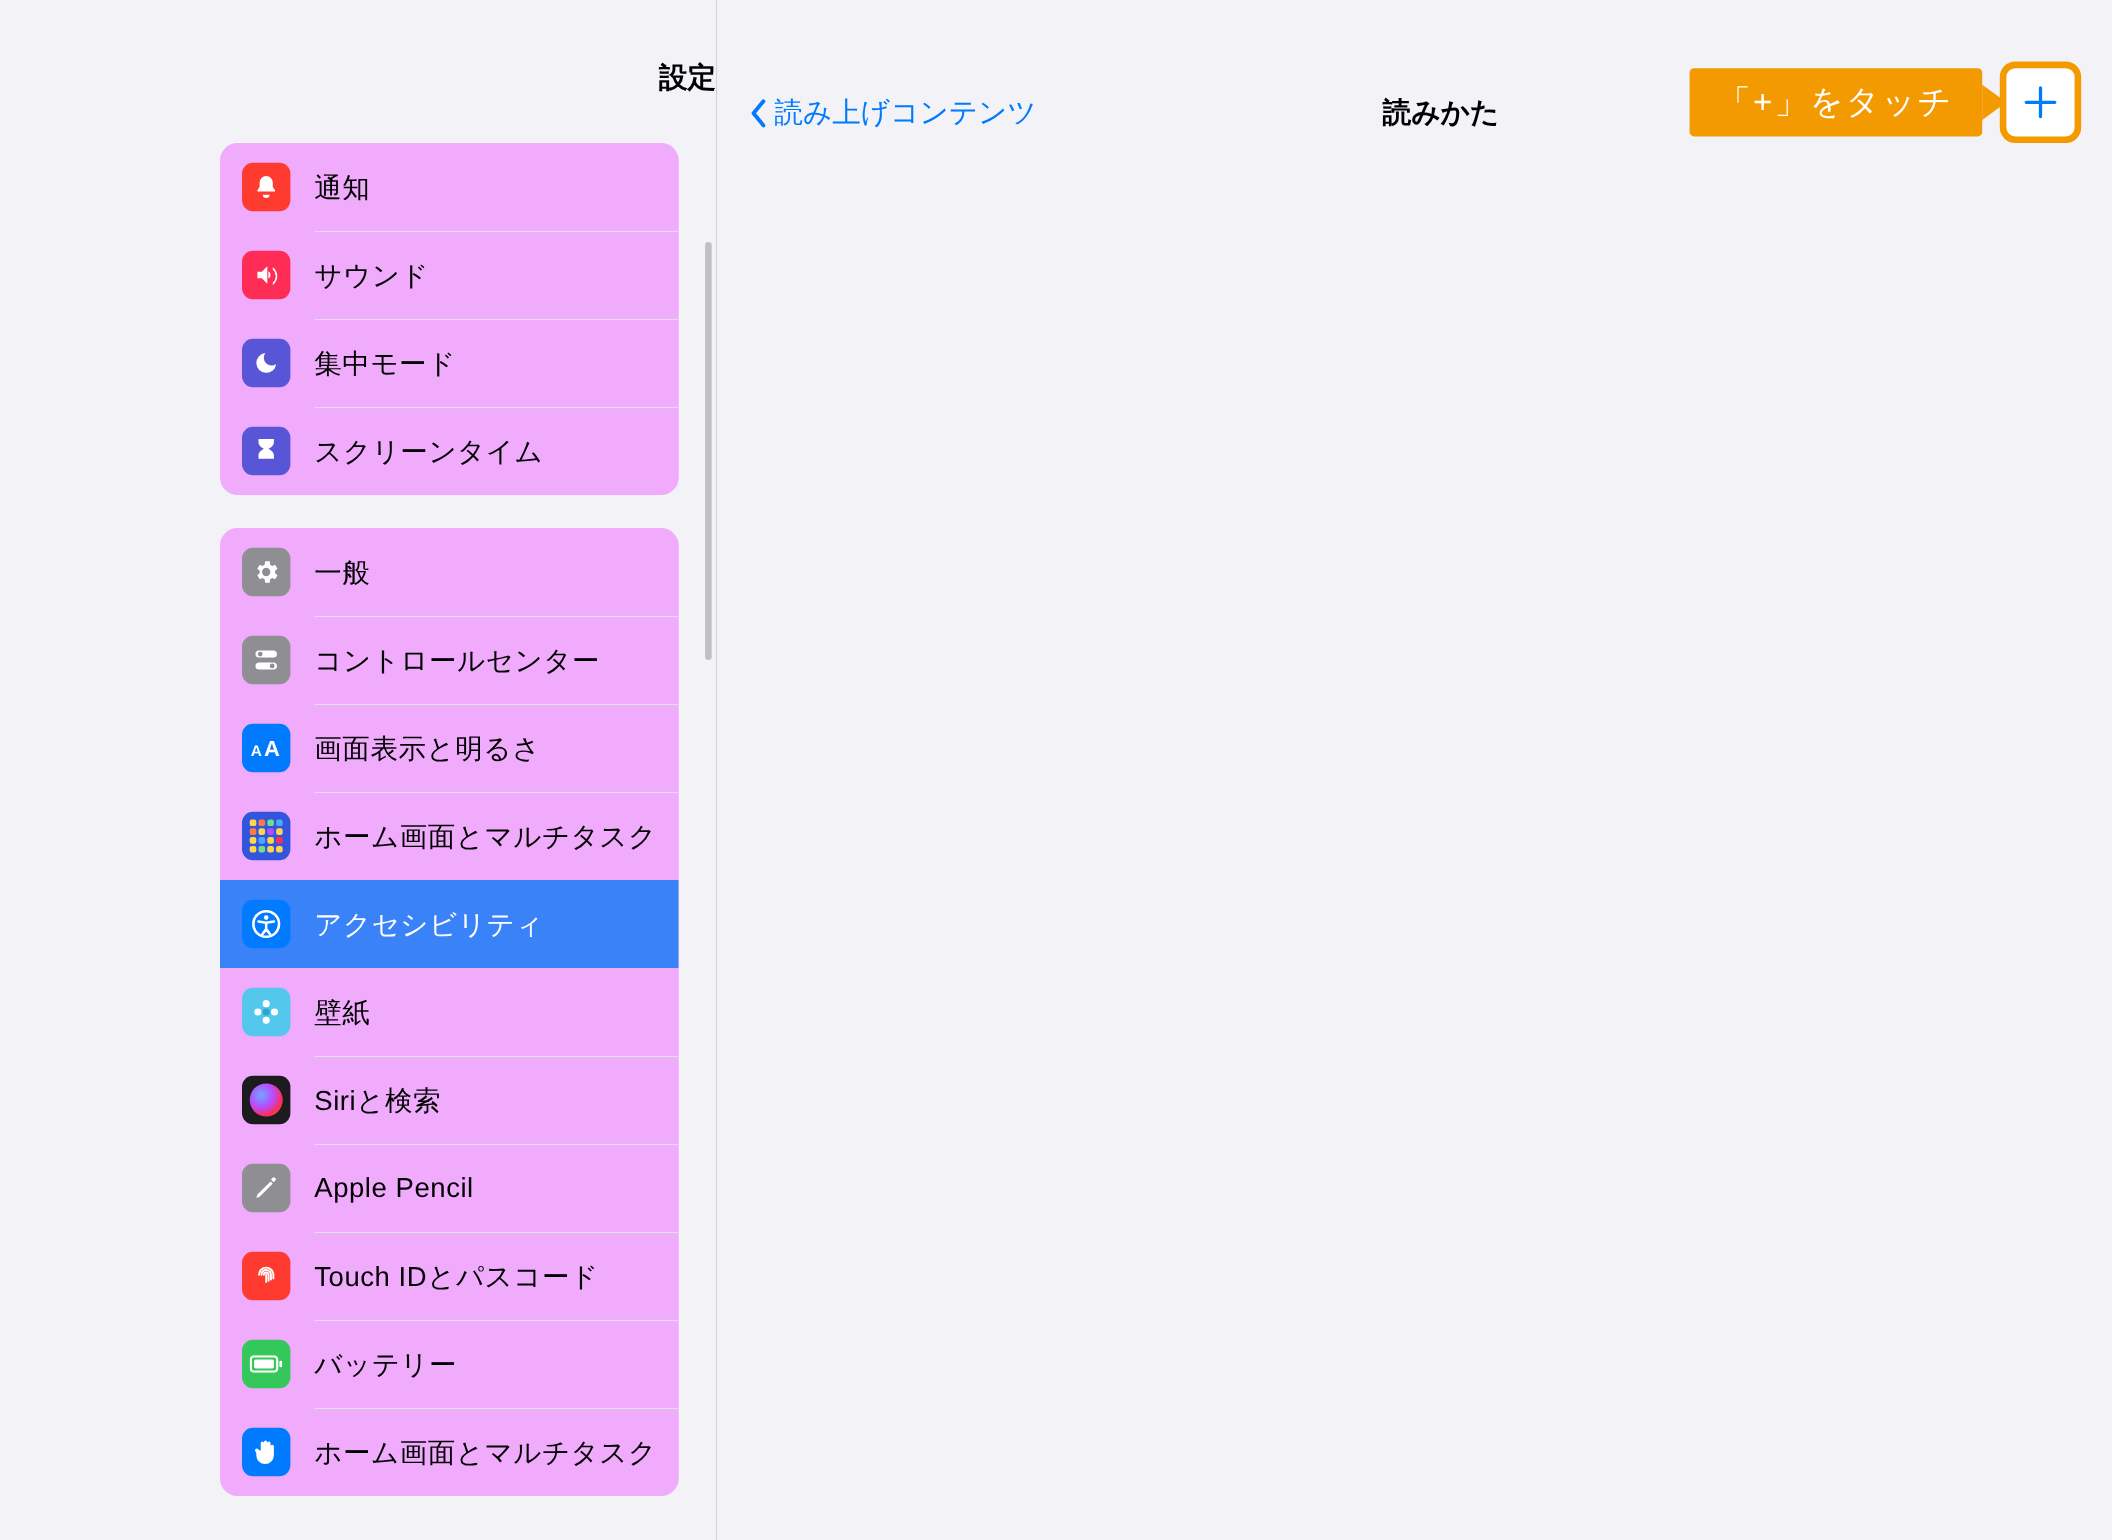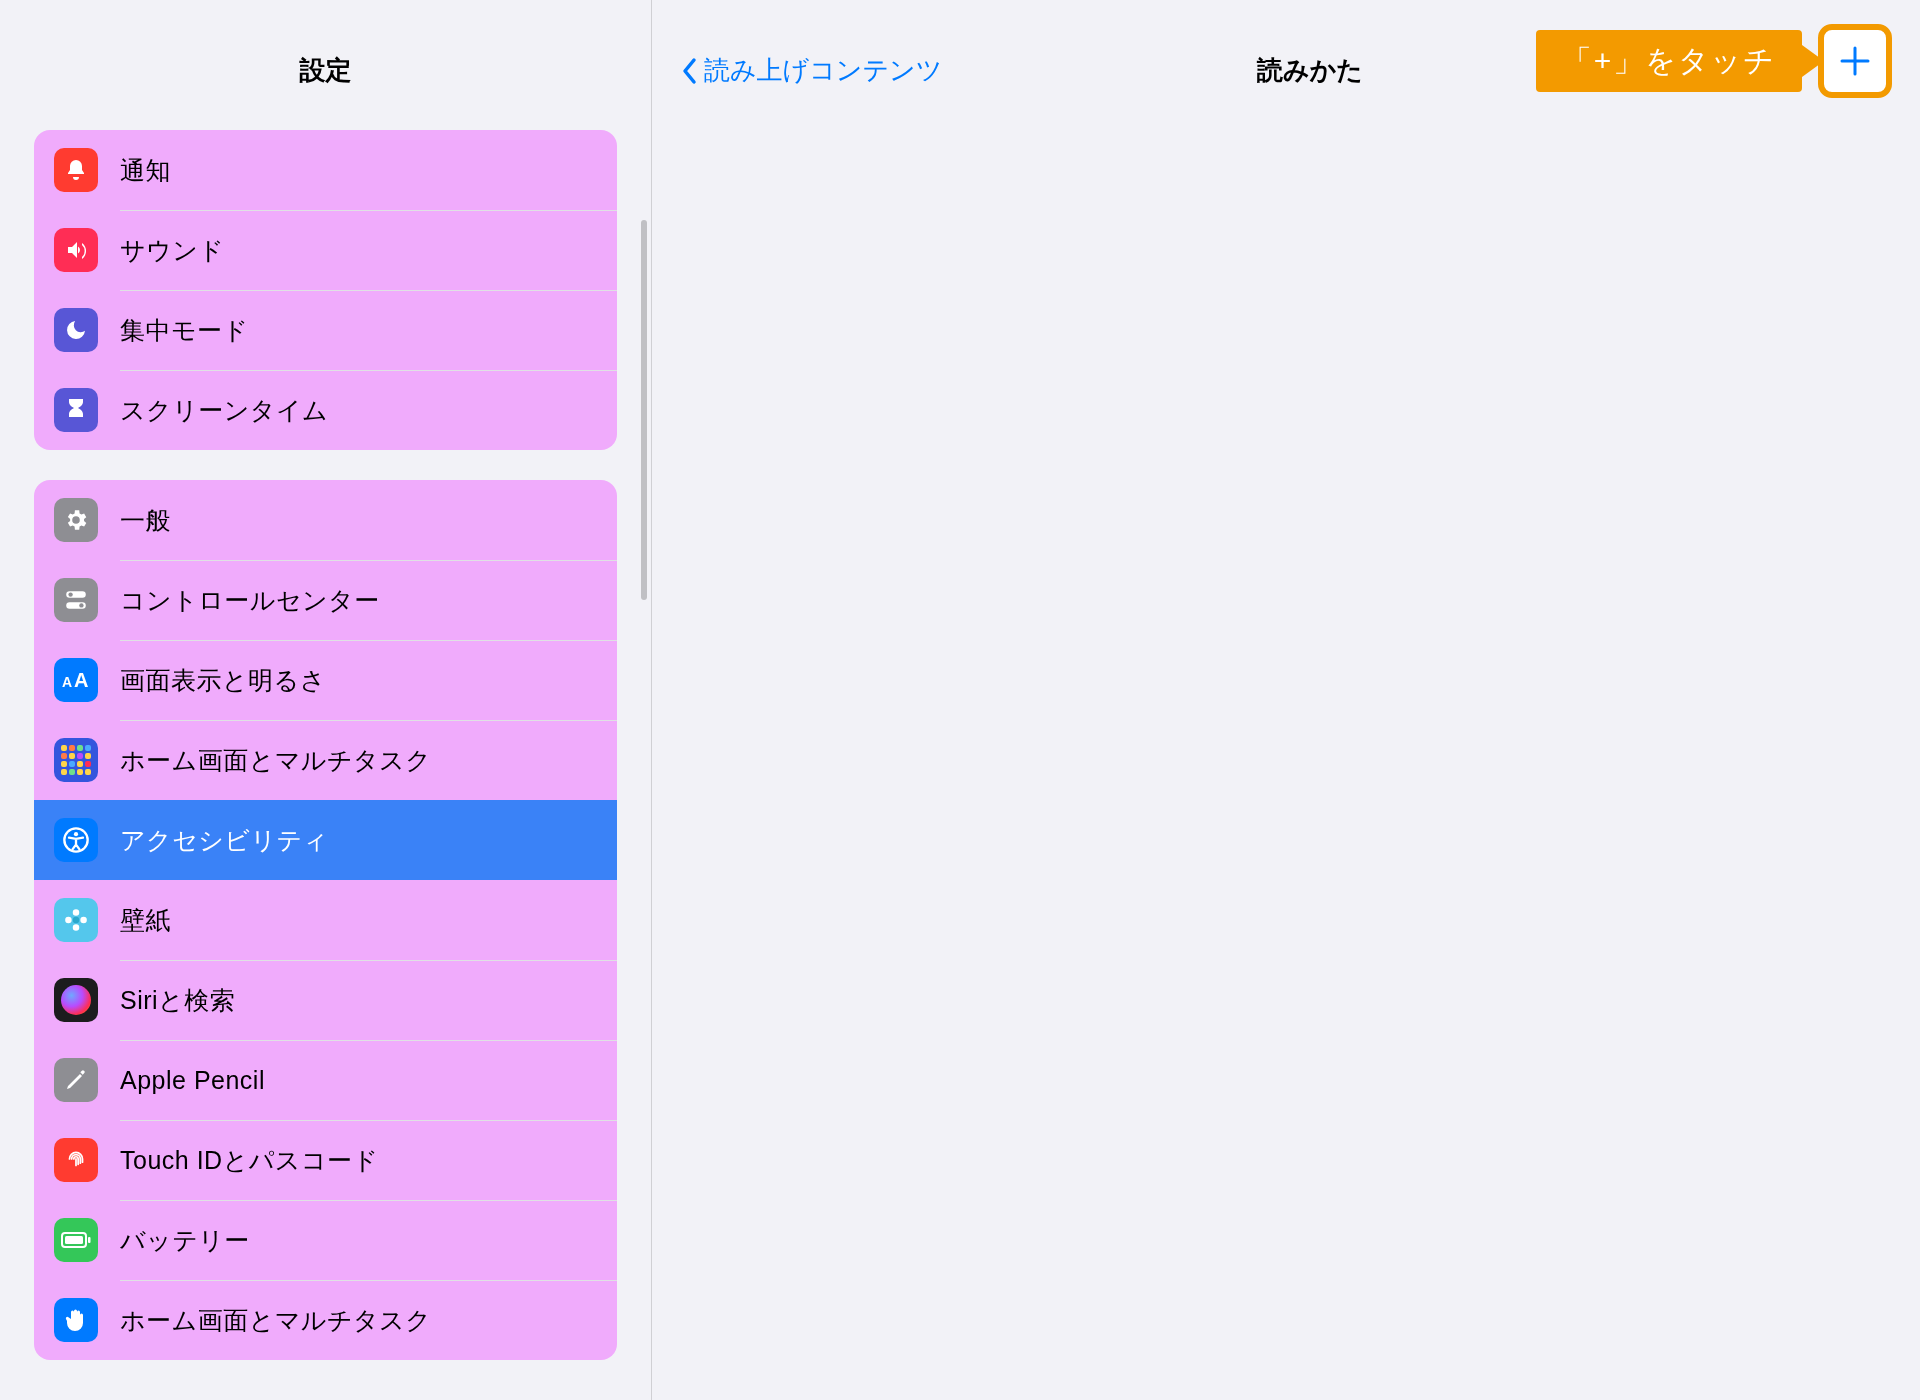--- a/index.html
+++ b/index.html
@@ -26,6 +26,7 @@
     display: flex;
     flex-direction: column;
     position: relative;
+    align-items: flex-end;
   }
   .sidebar-header {
     height: 110px;

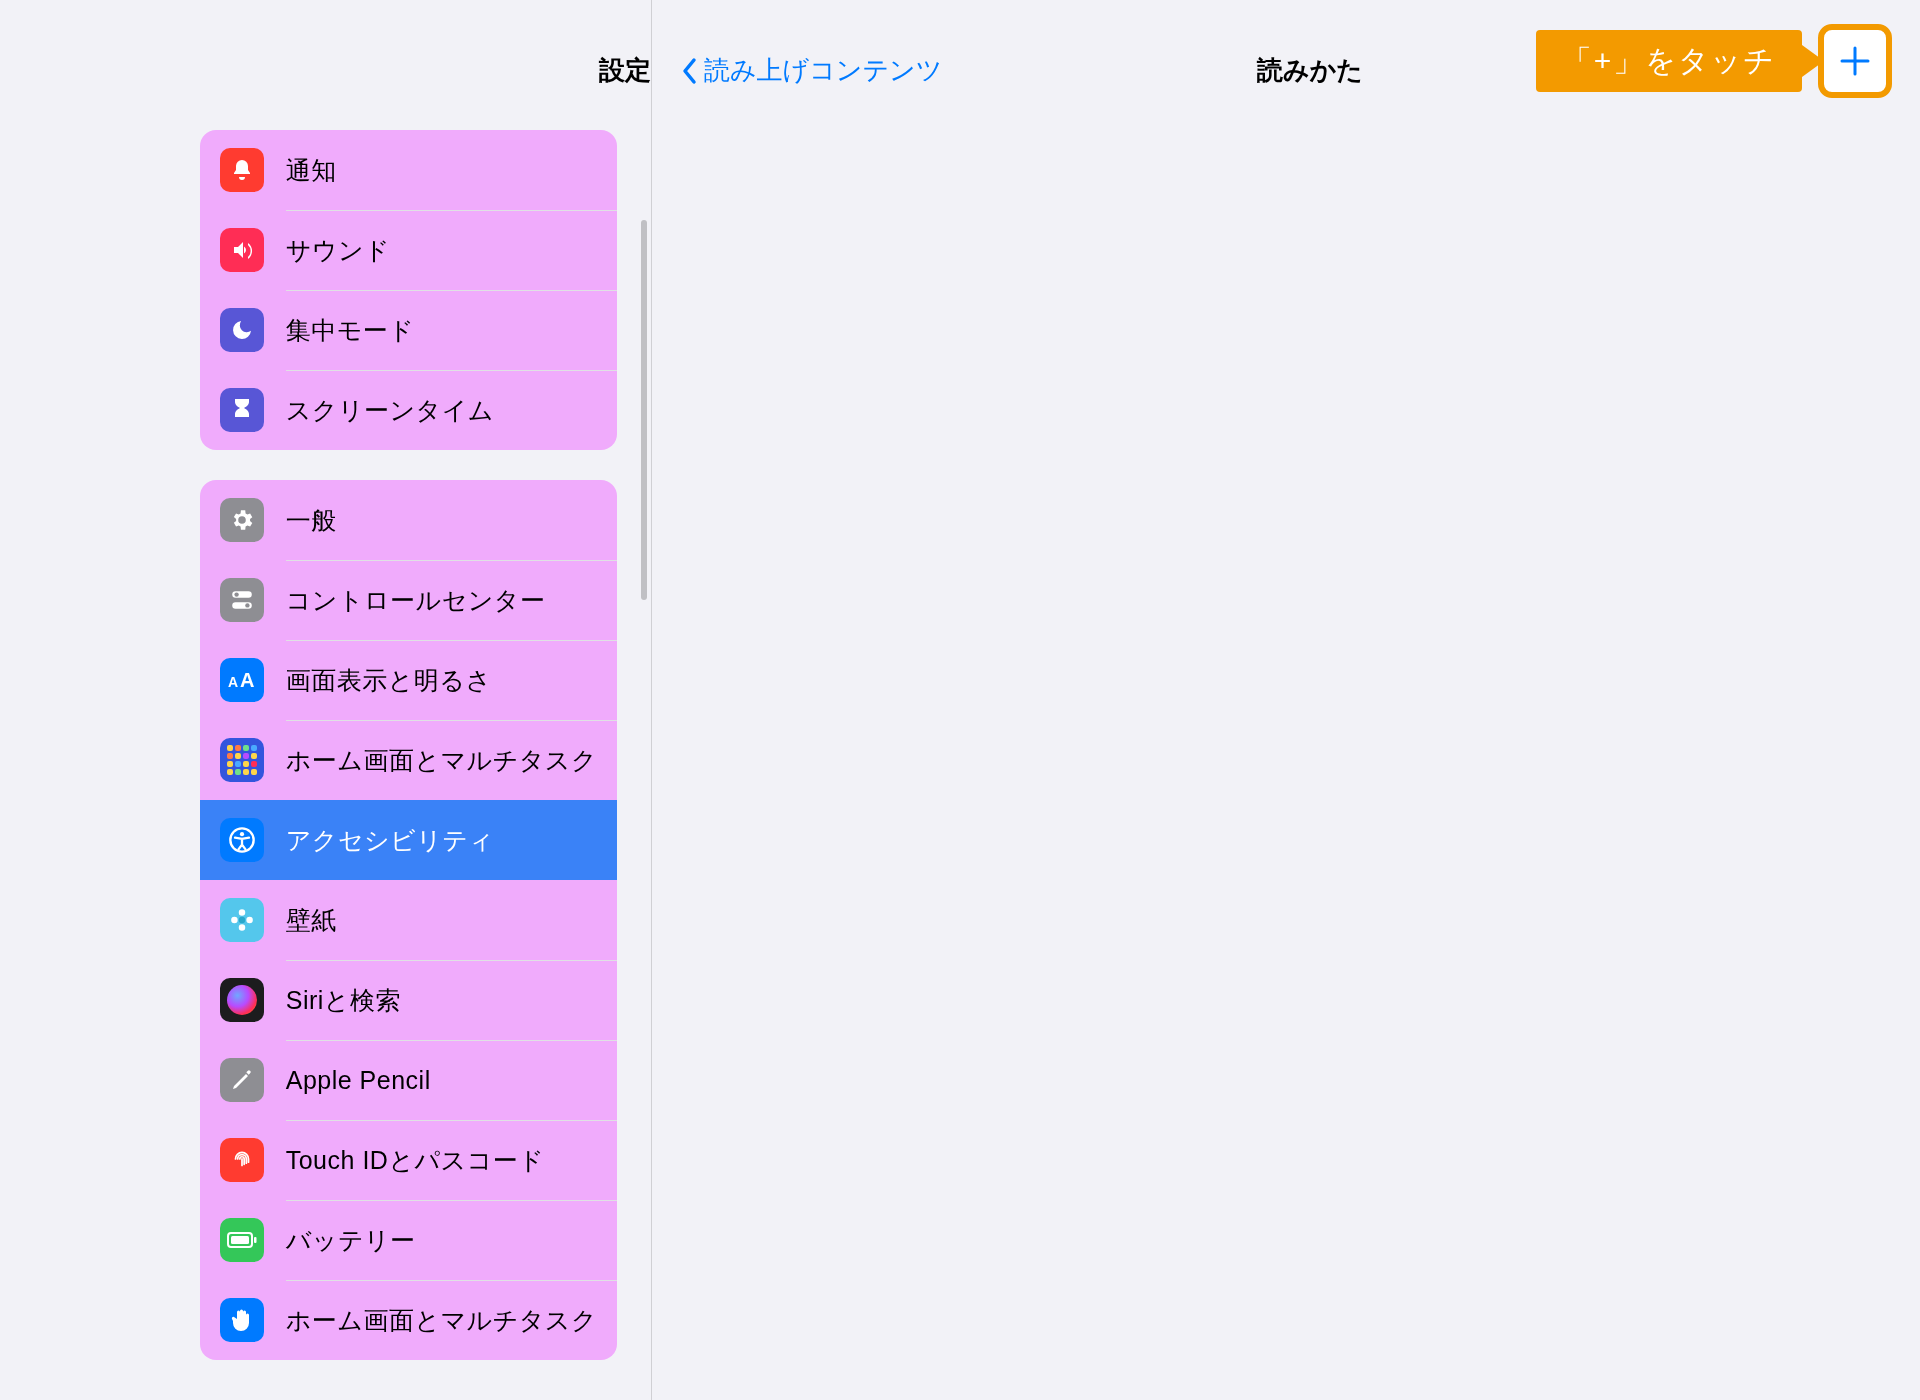--- a/index.html
+++ b/index.html
@@ -150,6 +150,7 @@
     align-items: flex-end;
     padding: 0 28px 22px 28px;
     position: relative;
+    margin-top: 32px;
   }
   .back-btn {
     display: flex;

